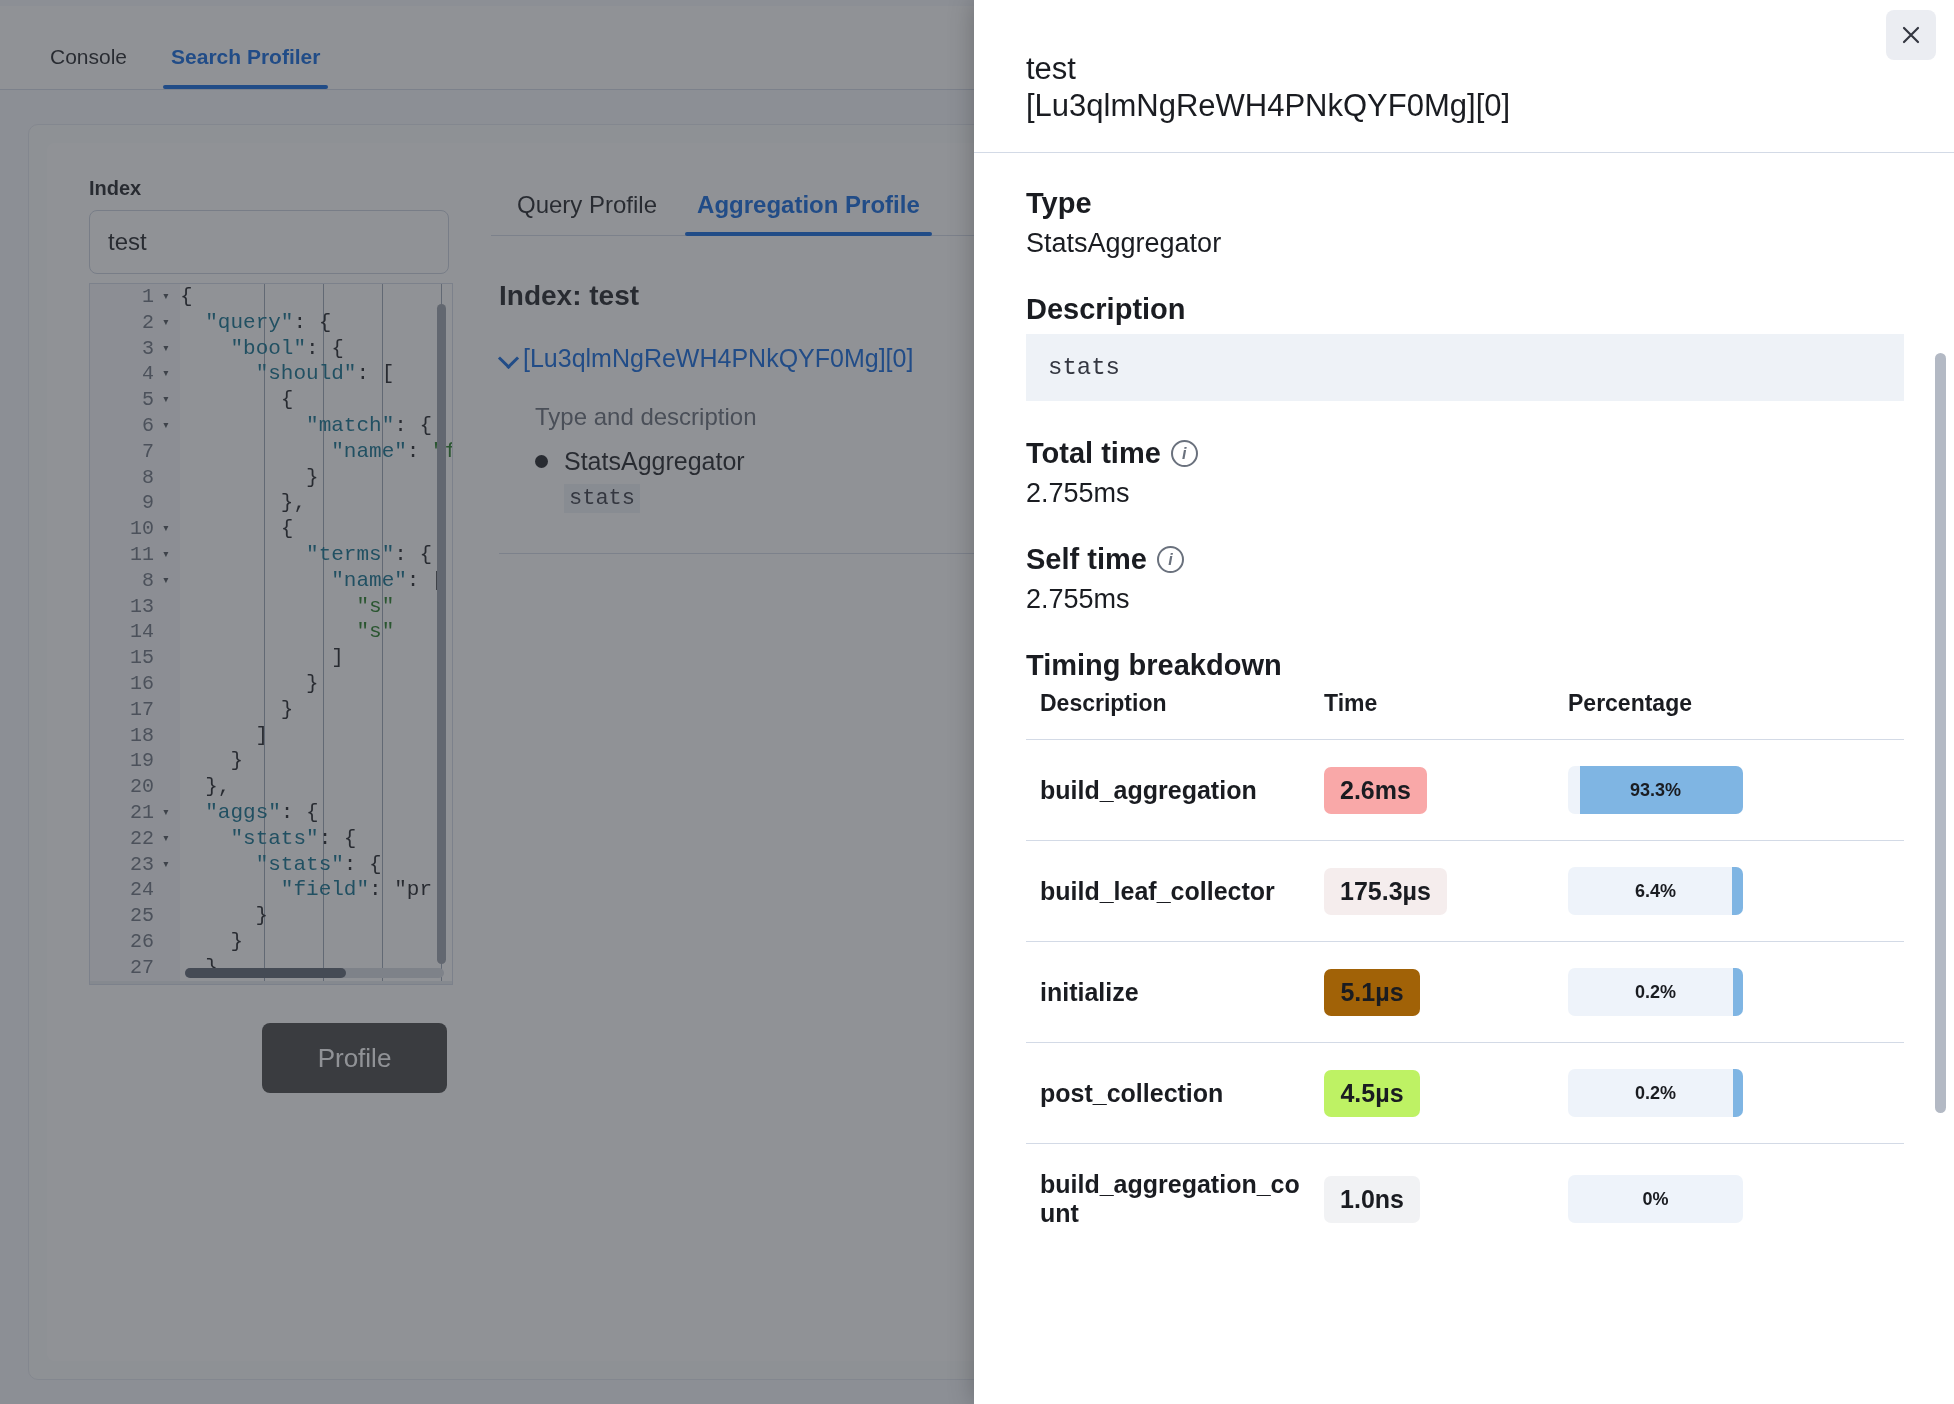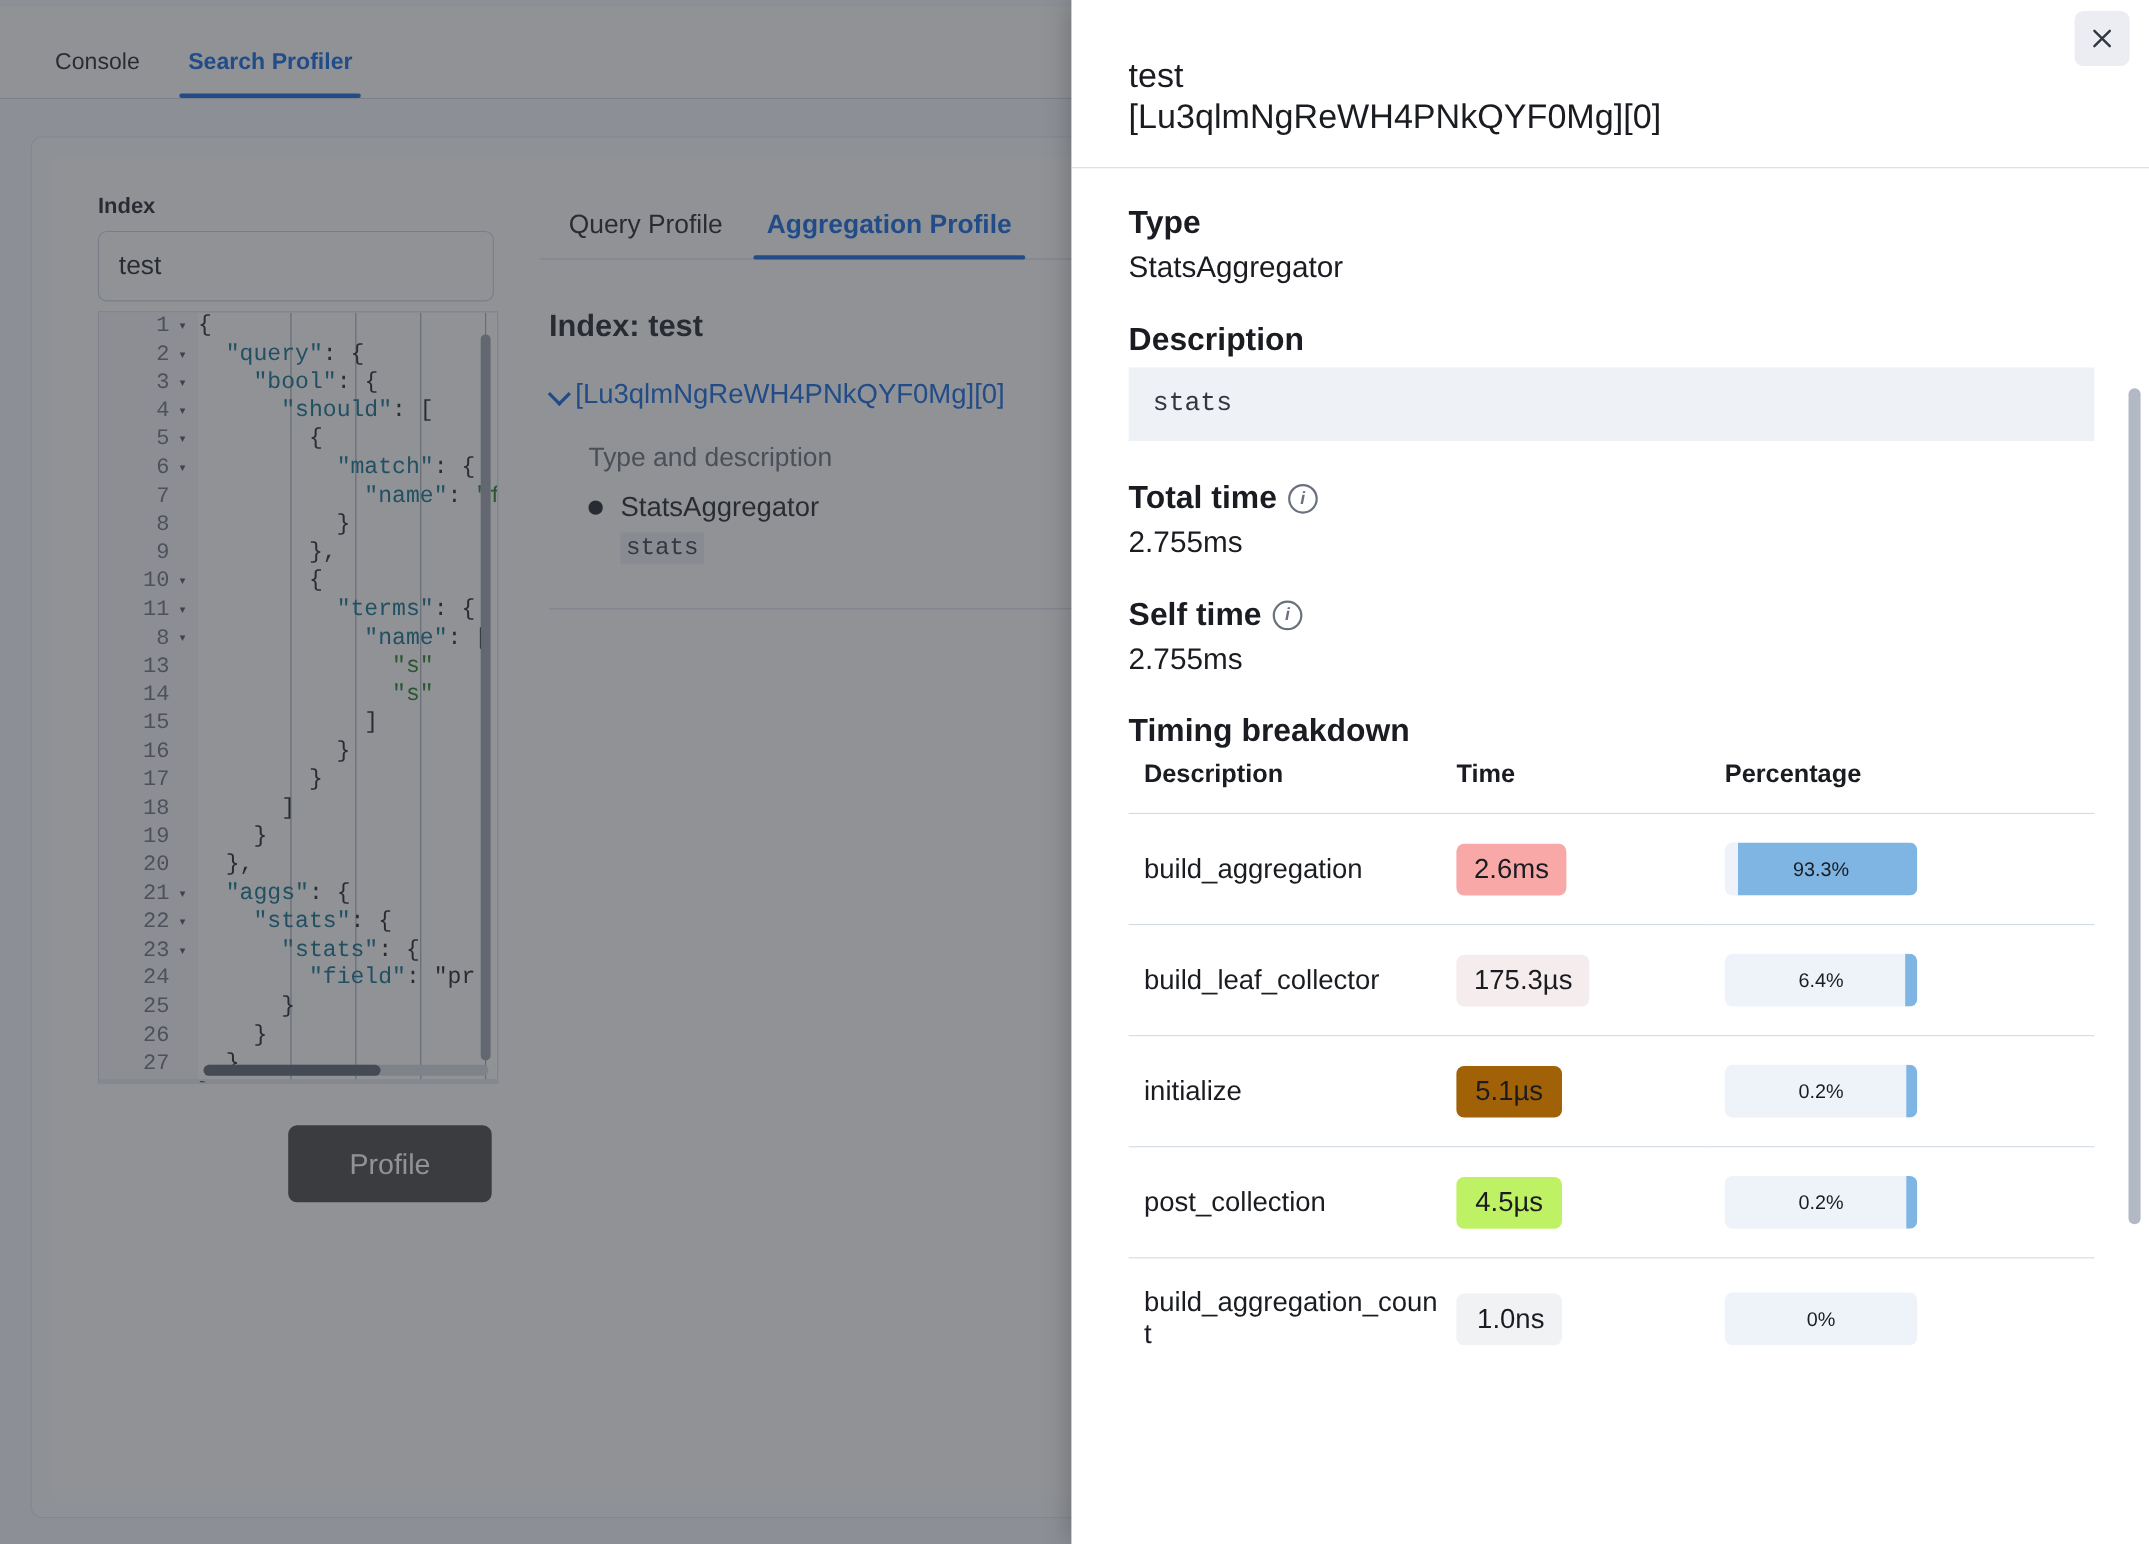--- a/index.html
+++ b/index.html
@@ -407,6 +407,7 @@
     vertical-align: middle;
     font-size: 25px;
     color: #1a1c21;
+    font-weight: bold;
   }
   table.timing tr:last-child td { border-bottom: none; }
   .c-desc { width: 270px; word-break: break-all; padding-right: 12px; }

